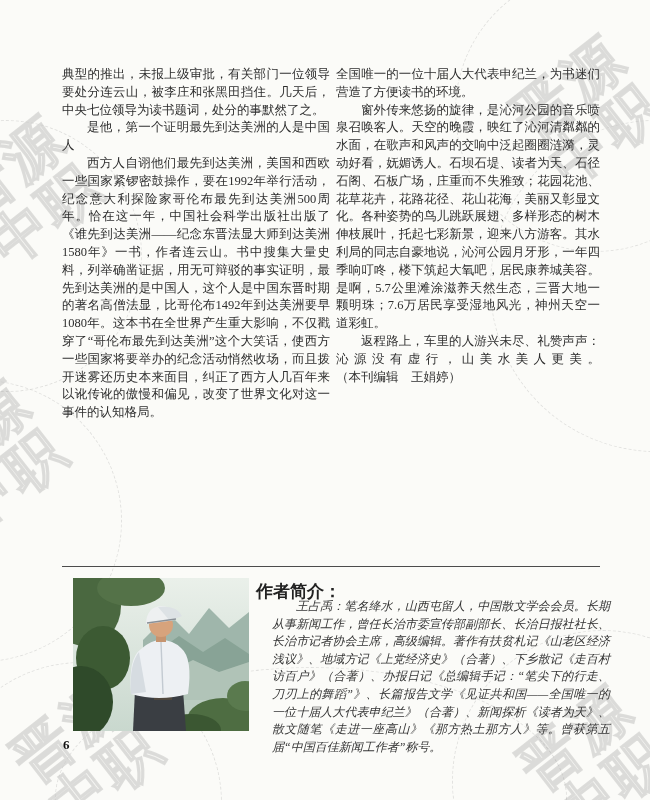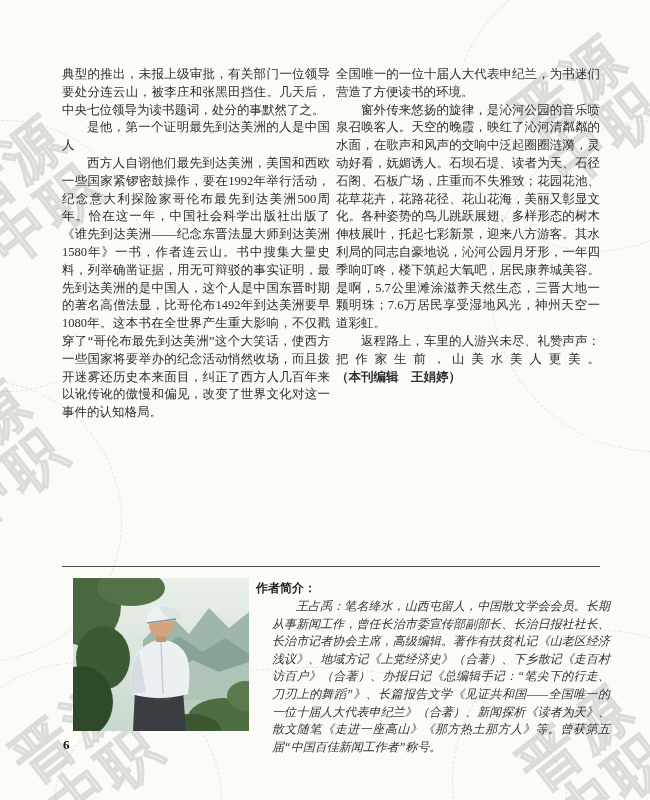--- a/index.html
+++ b/index.html
@@ -66,7 +66,7 @@
   <div class="article-col col-right">
     <p class="cont">全国唯一的一位十届人大代表申纪兰，为书迷们营造了方便读书的环境。</p>
     <p>窗外传来悠扬的旋律，是沁河公园的音乐喷泉召唤客人。天空的晚霞，映红了沁河清粼粼的水面，在歌声和风声的交响中泛起圈圈涟漪，灵动好看，妩媚诱人。石坝石堤、读者为天、石径石阁、石板广场，庄重而不失雅致；花园花池、花草花卉，花路花径、花山花海，美丽又彰显文化。各种姿势的鸟儿跳跃展翅、多样形态的树木伸枝展叶，托起七彩新景，迎来八方游客。其水利局的同志自豪地说，沁河公园月牙形，一年四季响叮咚，楼下筑起大氧吧，居民康养城美容。是啊，5.7公里滩涂滋养天然生态，三晋大地一颗明珠；7.6万居民享受湿地风光，神州天空一道彩虹。</p>
-    <p><span>返程路上，车里的人游兴未尽、礼赞声声：把作家生前，山美水美人更美。</span><span class="credit">（本刊编辑　王娟婷）</span></p>
+    <p><span>返程路上，车里的人游兴未尽、礼赞声声：沁源没有虚行，山美水美人更美。</span><span class="credit">（本刊编辑　王娟婷）</span></p>
   </div>
 
   <div class="divider"></div>

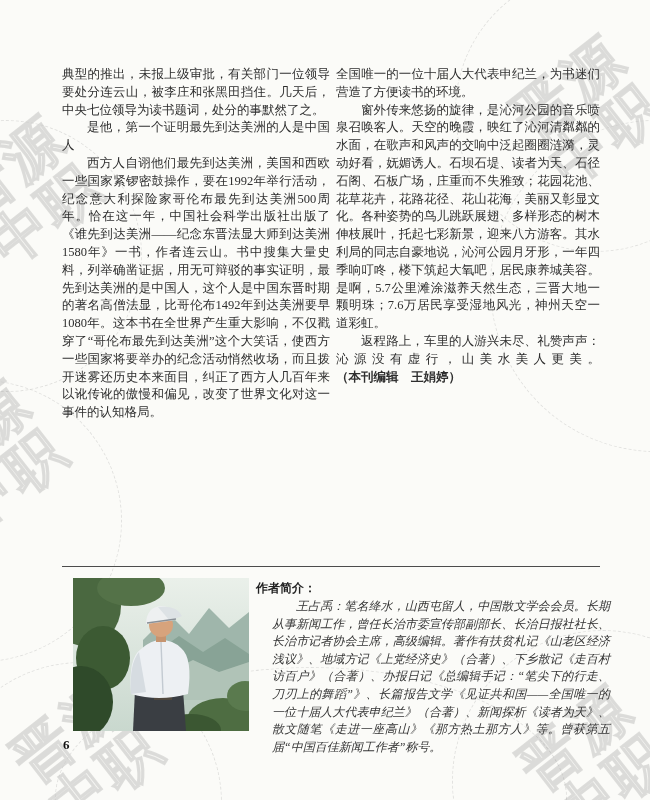--- a/index.html
+++ b/index.html
@@ -12,7 +12,7 @@
   .article-col p{margin:0;text-indent:2em;}
   .article-col p.cont{text-indent:0;}
   .article-col p.subhead{font-weight:normal;}
-  .credit{white-space:nowrap;font-weight:bold;}
+  .credit{white-space:nowrap;}
   
   .divider{position:absolute;left:62px;top:566px;width:538px;height:1px;background:#4c4c4c;}
   

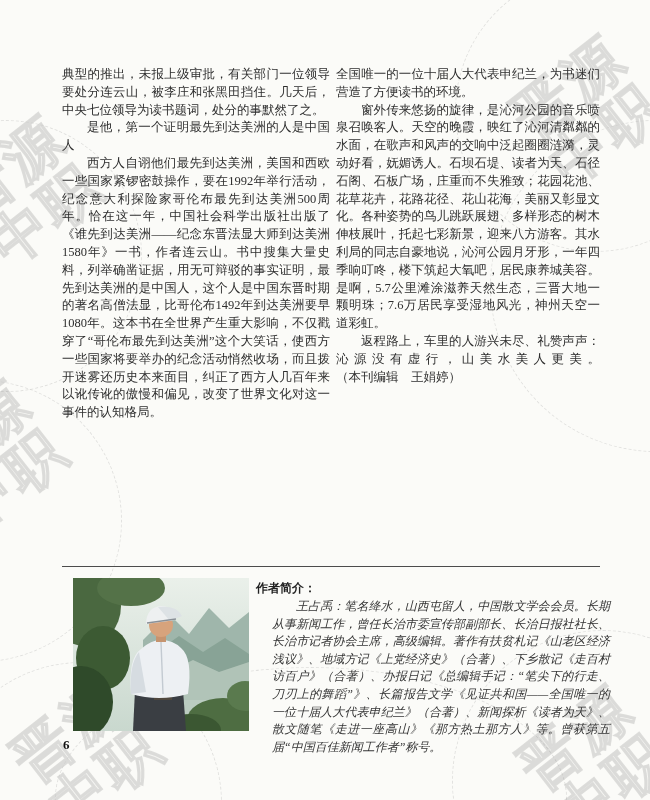--- a/index.html
+++ b/index.html
@@ -17,7 +17,7 @@
   .divider{position:absolute;left:62px;top:566px;width:538px;height:1px;background:#4c4c4c;}
   
   .author-photo{position:absolute;left:73px;top:578px;width:176px;height:153px;display:block;}
-  .bio-heading{position:absolute;left:256px;top:580px;font-size:12px;font-weight:bold;color:#222;}
+  .bio-heading{position:absolute;left:256px;top:580px;font-size:17px;font-weight:bold;color:#222;}
   .bio-text{position:absolute;left:272px;top:598px;width:338px;font-size:12px;line-height:17.6px;
             font-style:italic;text-align:justify;text-indent:2em;color:#343434;}
   .page-number{position:absolute;left:63px;top:737px;font-size:13px;font-weight:bold;color:#111;}

